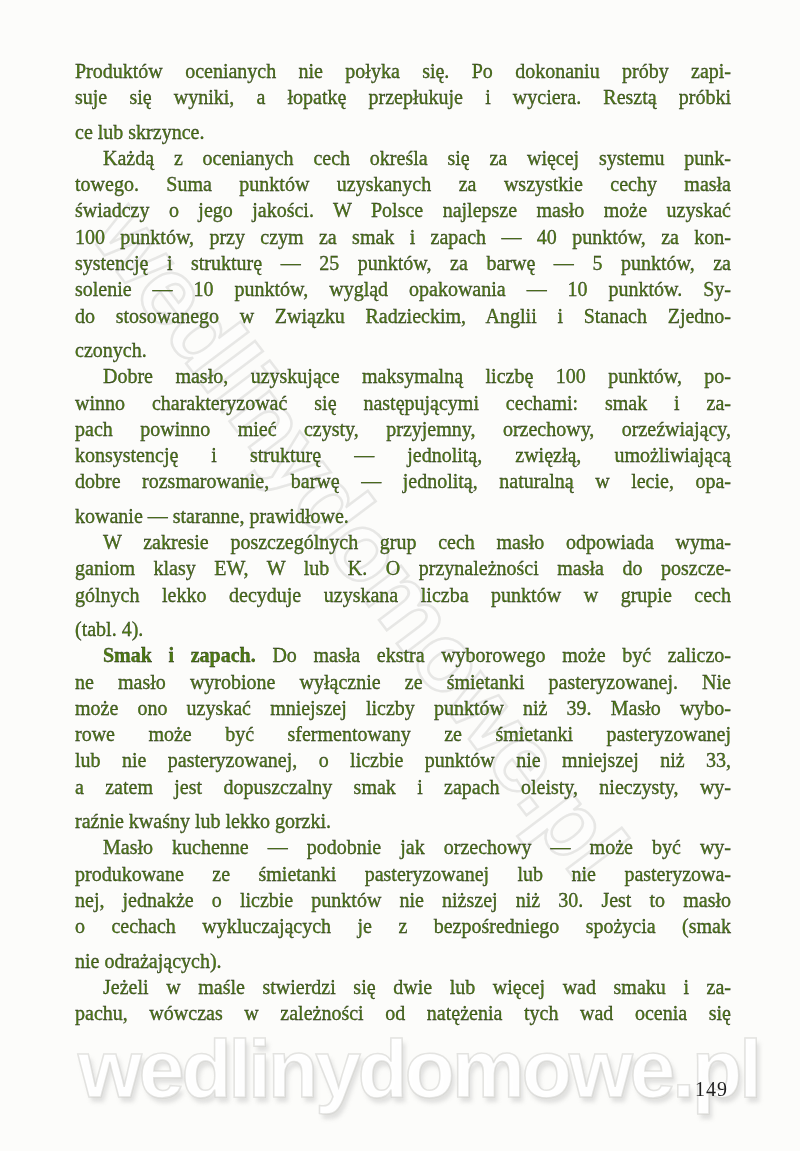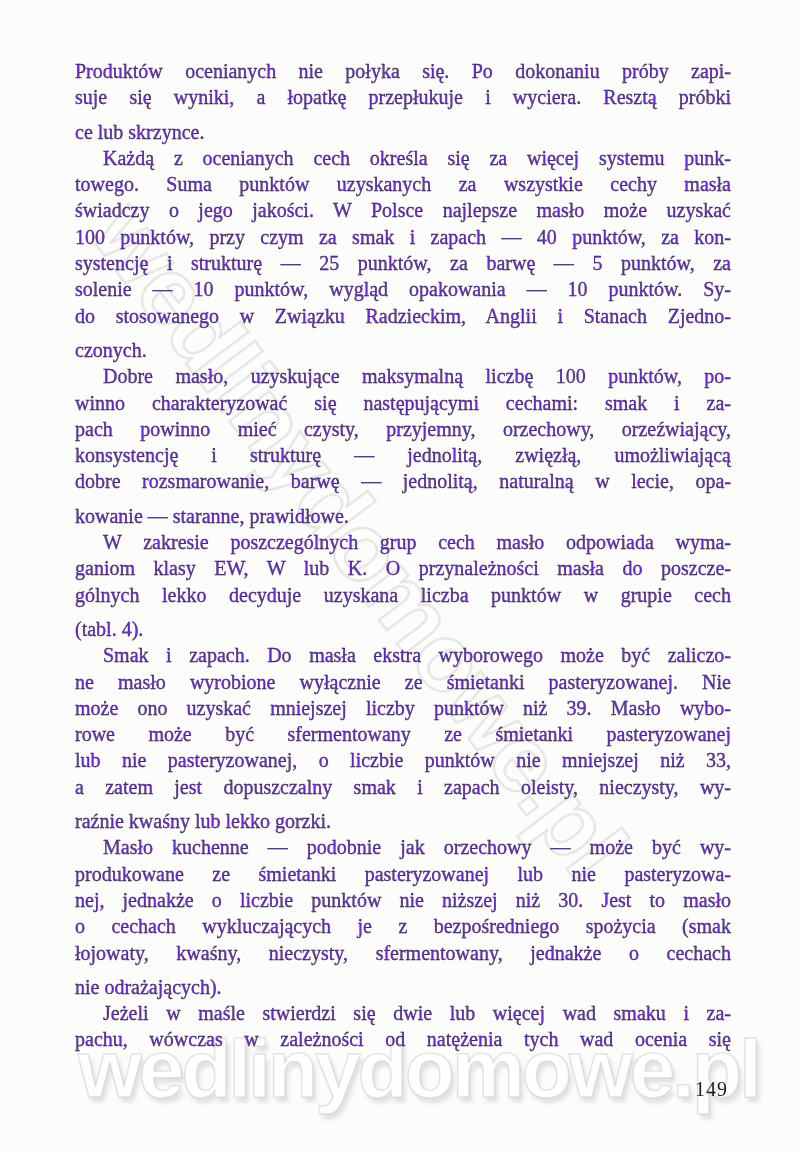--- a/index.html
+++ b/index.html
@@ -20,7 +20,7 @@
     left: 75px; top: 58px;
     width: 656px;
     z-index: 2;
-    color: #6d28d9;
+    color: #4d7c0f;
     font-size: 20px;
     -webkit-text-stroke: 0.3px #1e1e1e;
   }

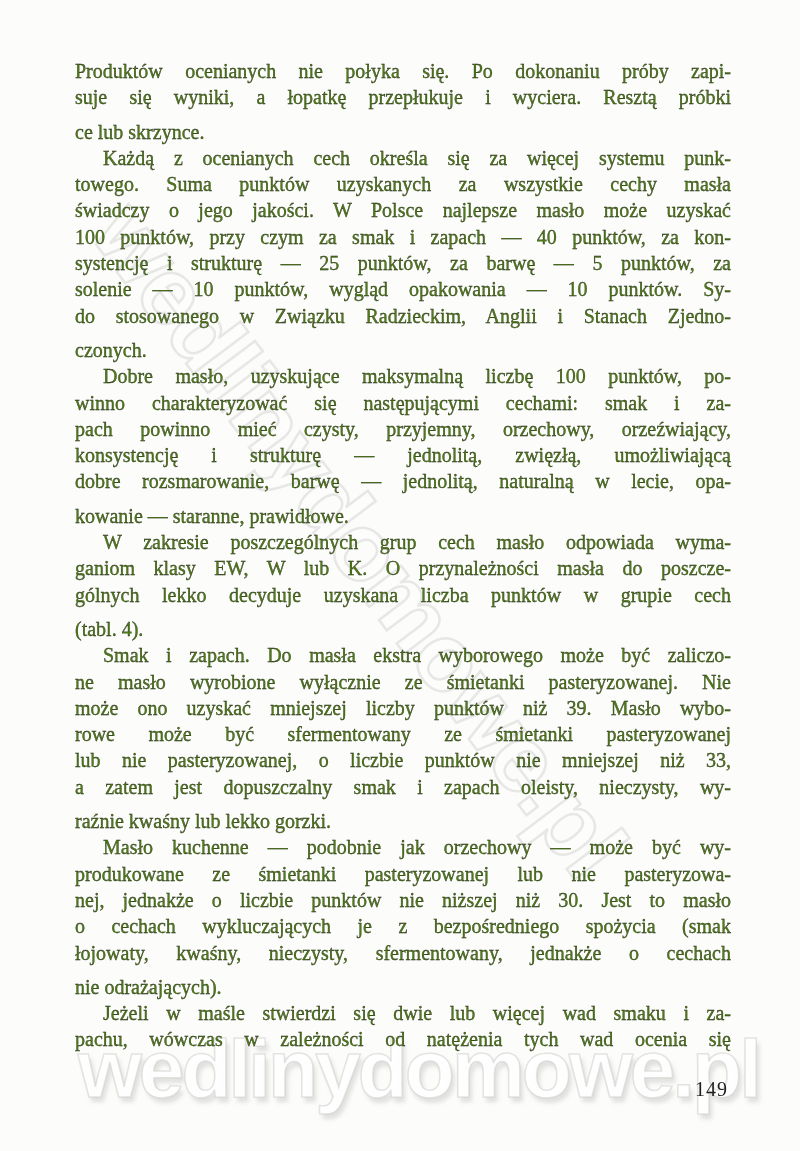--- a/index.html
+++ b/index.html
@@ -34,7 +34,7 @@
   }
   .line.end { text-align-last: left; margin-top: 8px; }
   .line.indent { text-indent: 28px; }
-  .line b { font-weight: normal; }
+  .line b { font-weight: bold; }
   
   #footer-watermark {
     position: absolute;

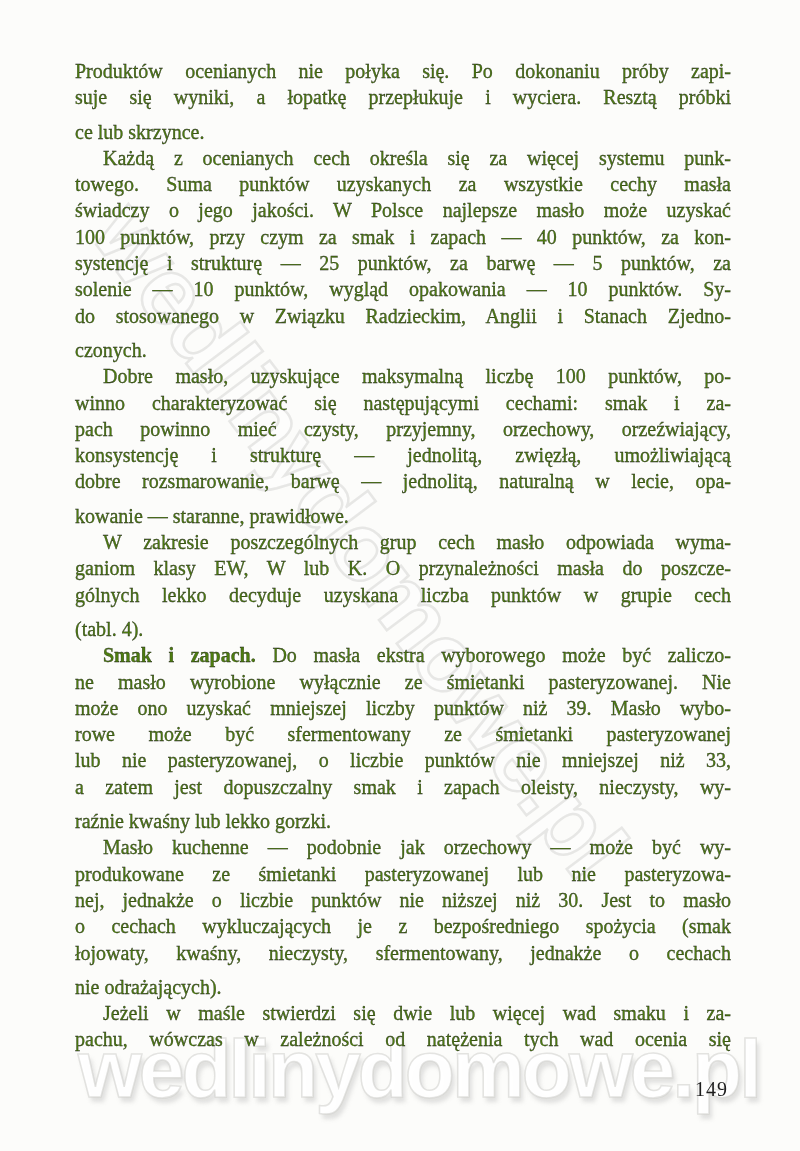--- a/index.html
+++ b/index.html
@@ -126,7 +126,6 @@
         <div class="line">produkowane ze śmietanki pasteryzowanej lub nie pasteryzowa-</div>
         <div class="line">nej, jednakże o liczbie punktów nie niższej niż 30. Jest to masło</div>
         <div class="line">o cechach wykluczających je z bezpośredniego spożycia (smak</div>
-        <div class="line">łojowaty, kwaśny, nieczysty, sfermentowany, jednakże o cechach</div>
         <div class="line end">nie odrażających).</div>
       </div>
       <div>

